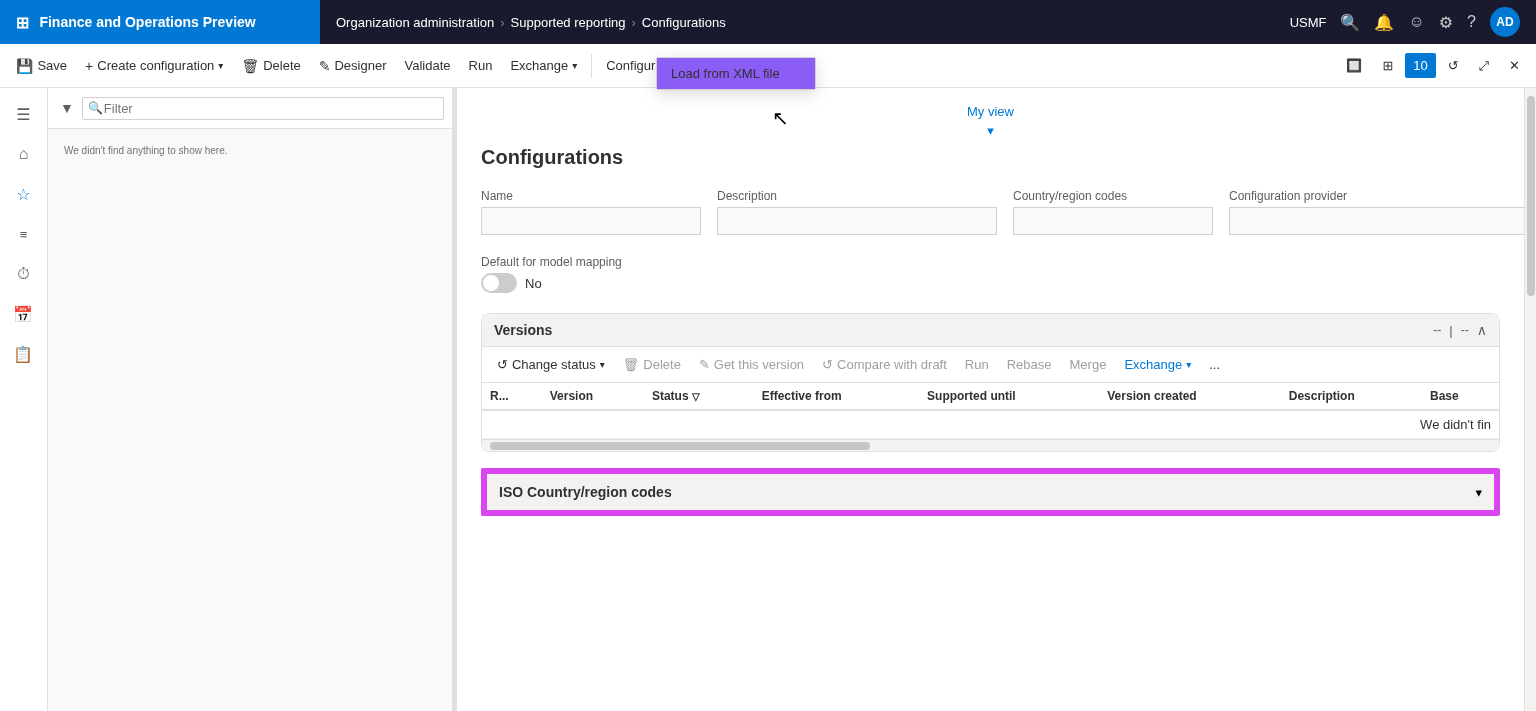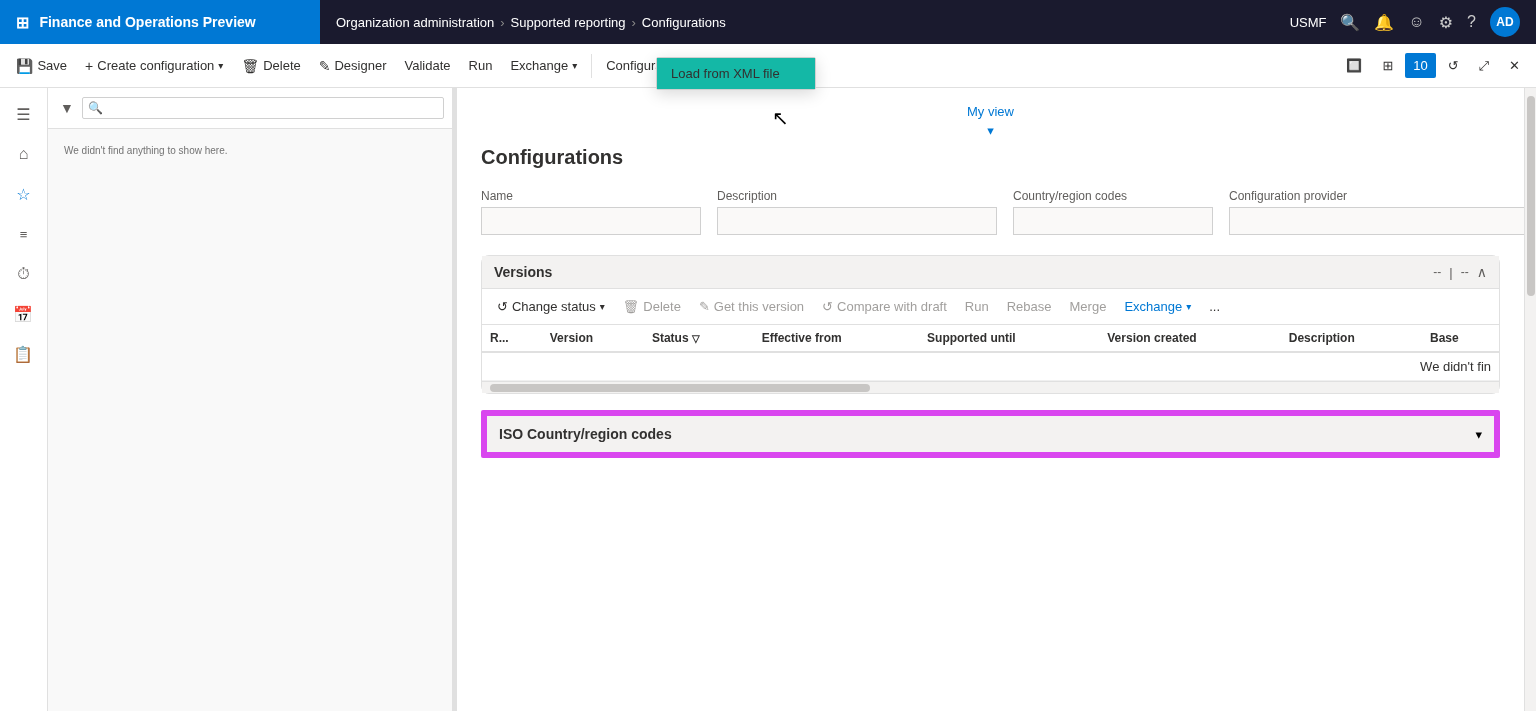--- a/index.html
+++ b/index.html
@@ -226,7 +226,7 @@
       padding: 8px 14px; font-size: 13px; color: #323130;
       cursor: pointer; white-space: nowrap;
     }
-    .dropdown-item.hovered { background: #14b8a6; }
+    .dropdown-item.hovered { background: #8b5cf6; }
 
     
     .cursor-hand {

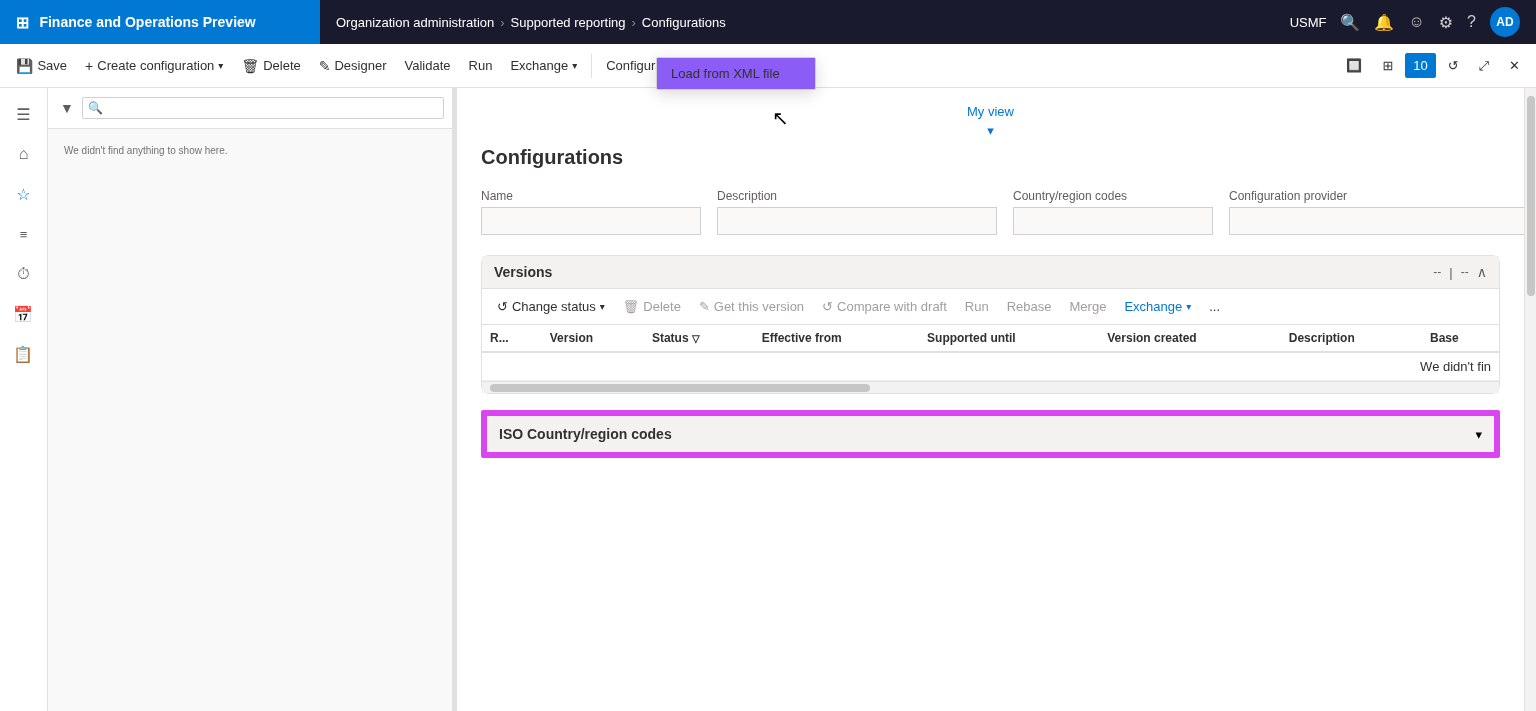--- a/index.html
+++ b/index.html
@@ -341,6 +341,7 @@
       <button class="filter-icon-btn">▼</button>
       <div class="search-box">
         <span class="search-icon">🔍</span>
+        <input type="text" placeholder="Filter" style="">
       </div>
     </div>
     <div class="no-data-msg">We didn't find anything to show here.</div>

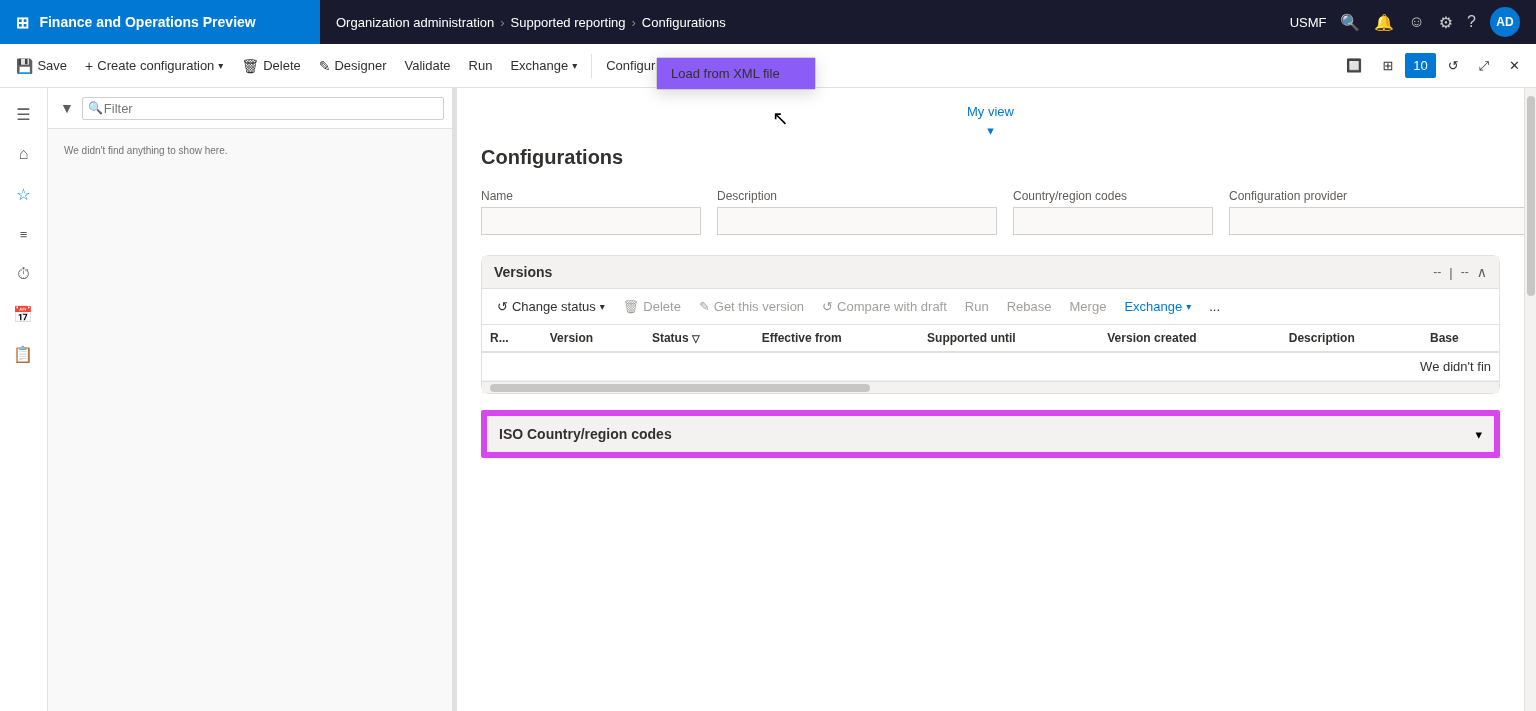--- a/index.html
+++ b/index.html
@@ -378,6 +378,17 @@
         </div>
       </div>
 
+      <div style="margin-bottom: 20px;">
+        <div class="toggle-wrapper">
+          <div class="toggle-label">Default for model mapping</div>
+          <div class="toggle-control">
+            <div class="toggle">
+              <div class="toggle-knob"></div>
+            </div>
+            <span class="toggle-text">No</span>
+          </div>
+        </div>
+      </div>
 
       <div class="section-panel">
         <div class="section-header">

